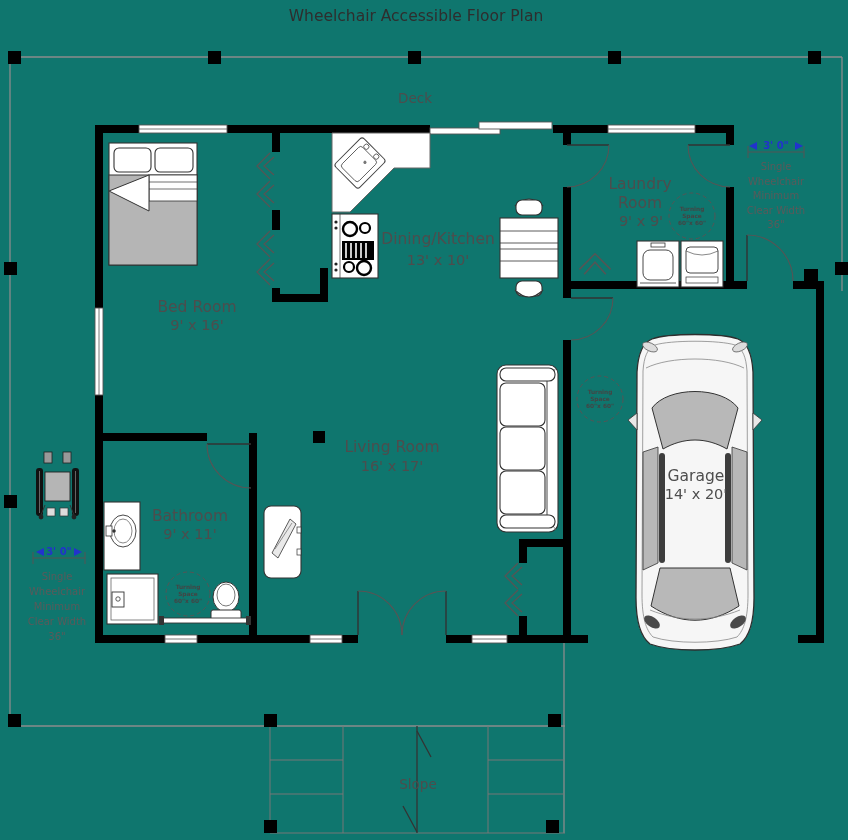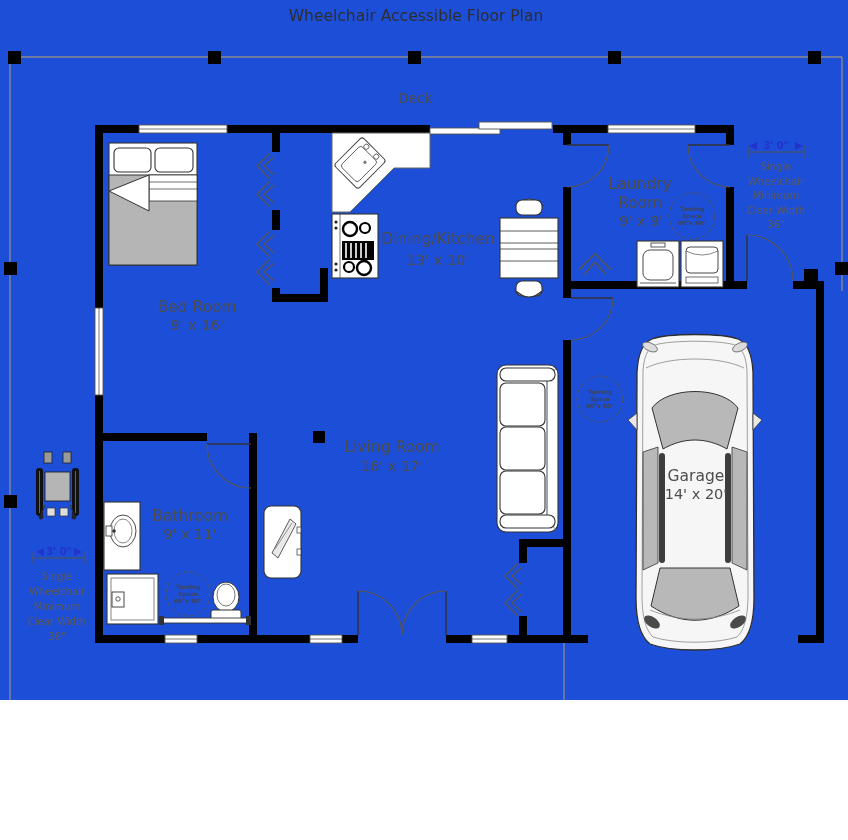--- a/index.html
+++ b/index.html
@@ -3,7 +3,7 @@
 <meta charset="utf-8">
 <style>
   html,body{margin:0;padding:0;background:#fff;}
-  .stage{position:relative;width:848px;height:700px;background:#1d4ed8;font-family:"DejaVu Sans",sans-serif;overflow:hidden;}
+  .stage{position:relative;width:848px;height:840px;background:#0f766e;font-family:"DejaVu Sans",sans-serif;overflow:hidden;}
   svg{display:block;}
   text{font-family:"DejaVu Sans",sans-serif;}
   .title-text{font-size:15.5px;fill:#2e2e2e;}

